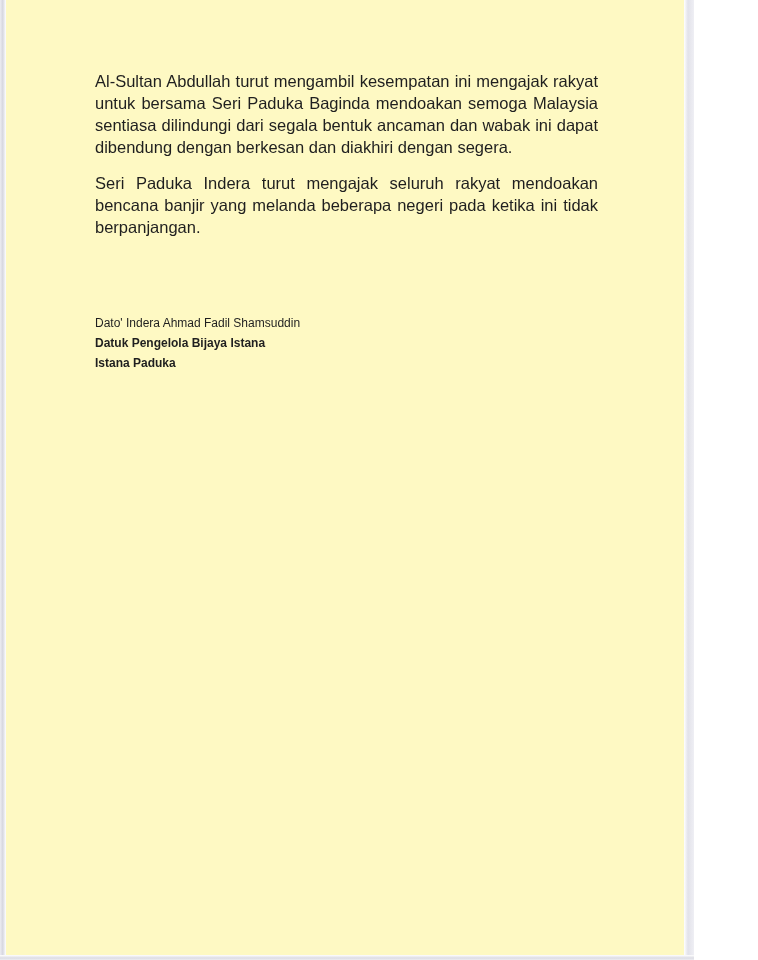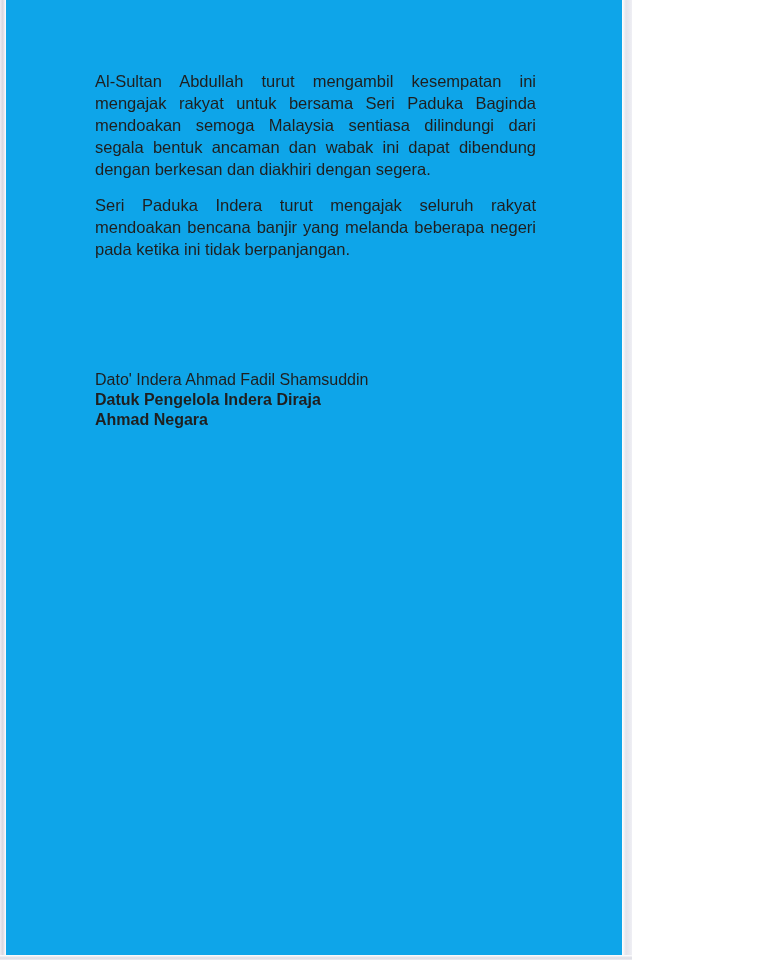--- a/index.html
+++ b/index.html
@@ -9,9 +9,9 @@
   }
   .photo {
     position: relative;
-    width: 632px;
+    width: 694px;
     height: 960px;
-    background: #0ea5e9;
+    background: #fef9c3;
     overflow: hidden;
     font-family: "Liberation Sans", sans-serif;
   }

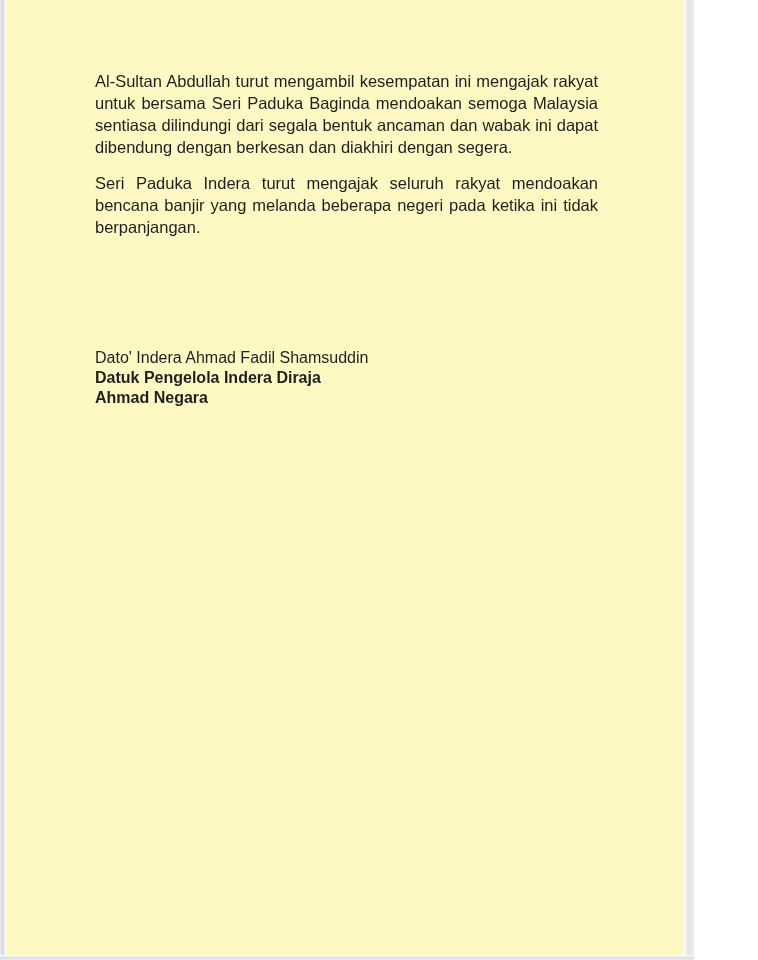--- a/index.html
+++ b/index.html
@@ -33,8 +33,8 @@
     margin-top: 14px;
   }
   .signature {
-    margin-top: 110px;
-    font-size: 16px;
+    margin-top: 75px;
+    font-size: 12px;
     line-height: 20px;
   }
   .sig-line {

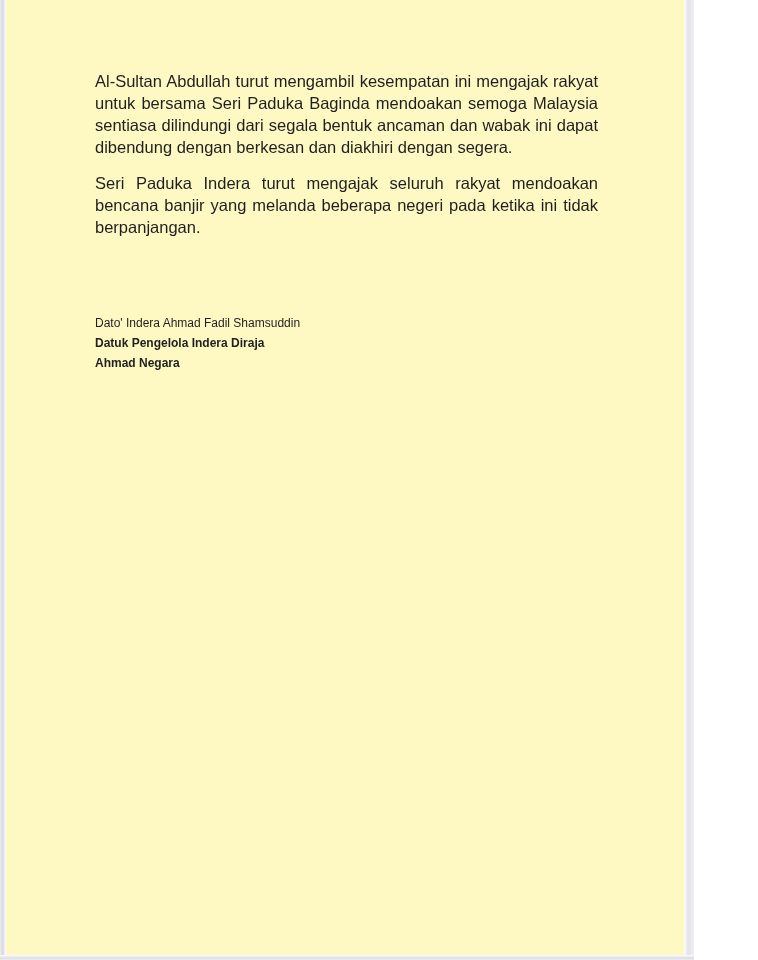--- a/index.html
+++ b/index.html
@@ -72,7 +72,7 @@
     <p class="para">Seri Paduka Indera turut mengajak seluruh rakyat mendoakan bencana banjir yang melanda beberapa negeri pada ketika ini tidak berpanjangan.</p>
     <div class="signature">
       <div class="sig-line">Dato' Indera Ahmad Fadil Shamsuddin</div>
-      <div class="sig-line sig-bold">Datuk Pengelola Indera Diraja</div>
+      <div class="sig-line sig-bold">Datuk Pengelola Bijaya Istana</div>
       <div class="sig-line sig-bold">Ahmad Negara</div>
     </div>
   </div>

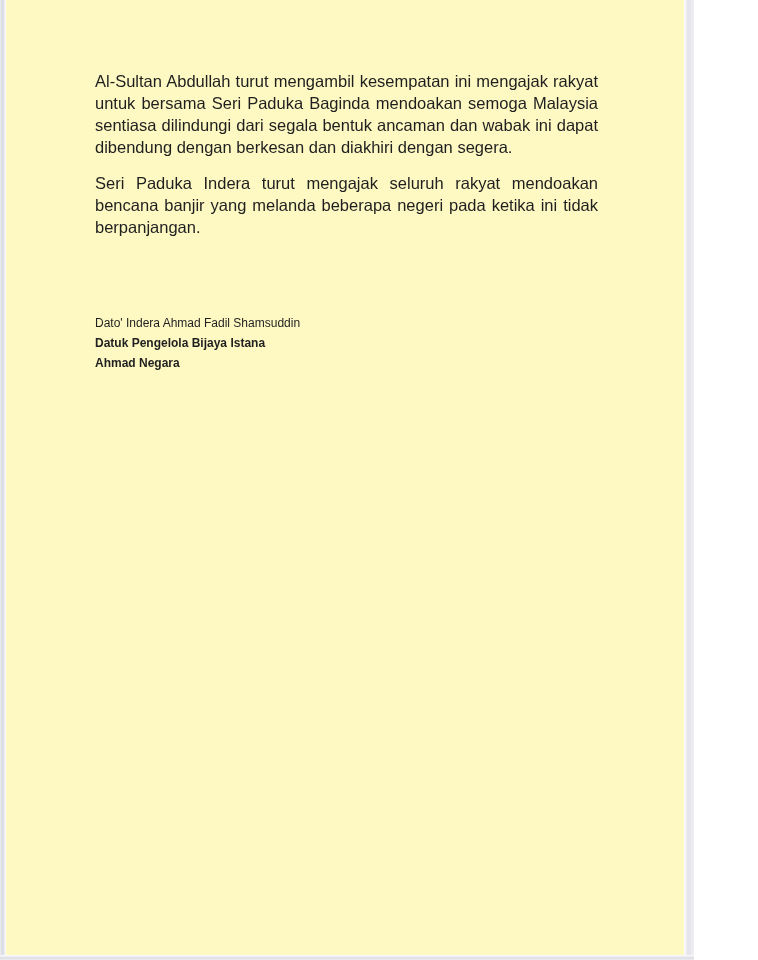--- a/index.html
+++ b/index.html
@@ -73,7 +73,7 @@
     <div class="signature">
       <div class="sig-line">Dato' Indera Ahmad Fadil Shamsuddin</div>
       <div class="sig-line sig-bold">Datuk Pengelola Bijaya Istana</div>
-      <div class="sig-line sig-bold">Ahmad Negara</div>
+      <div class="sig-line sig-bold">Istana Paduka</div>
     </div>
   </div>
   <div class="edge edge-left"></div>

